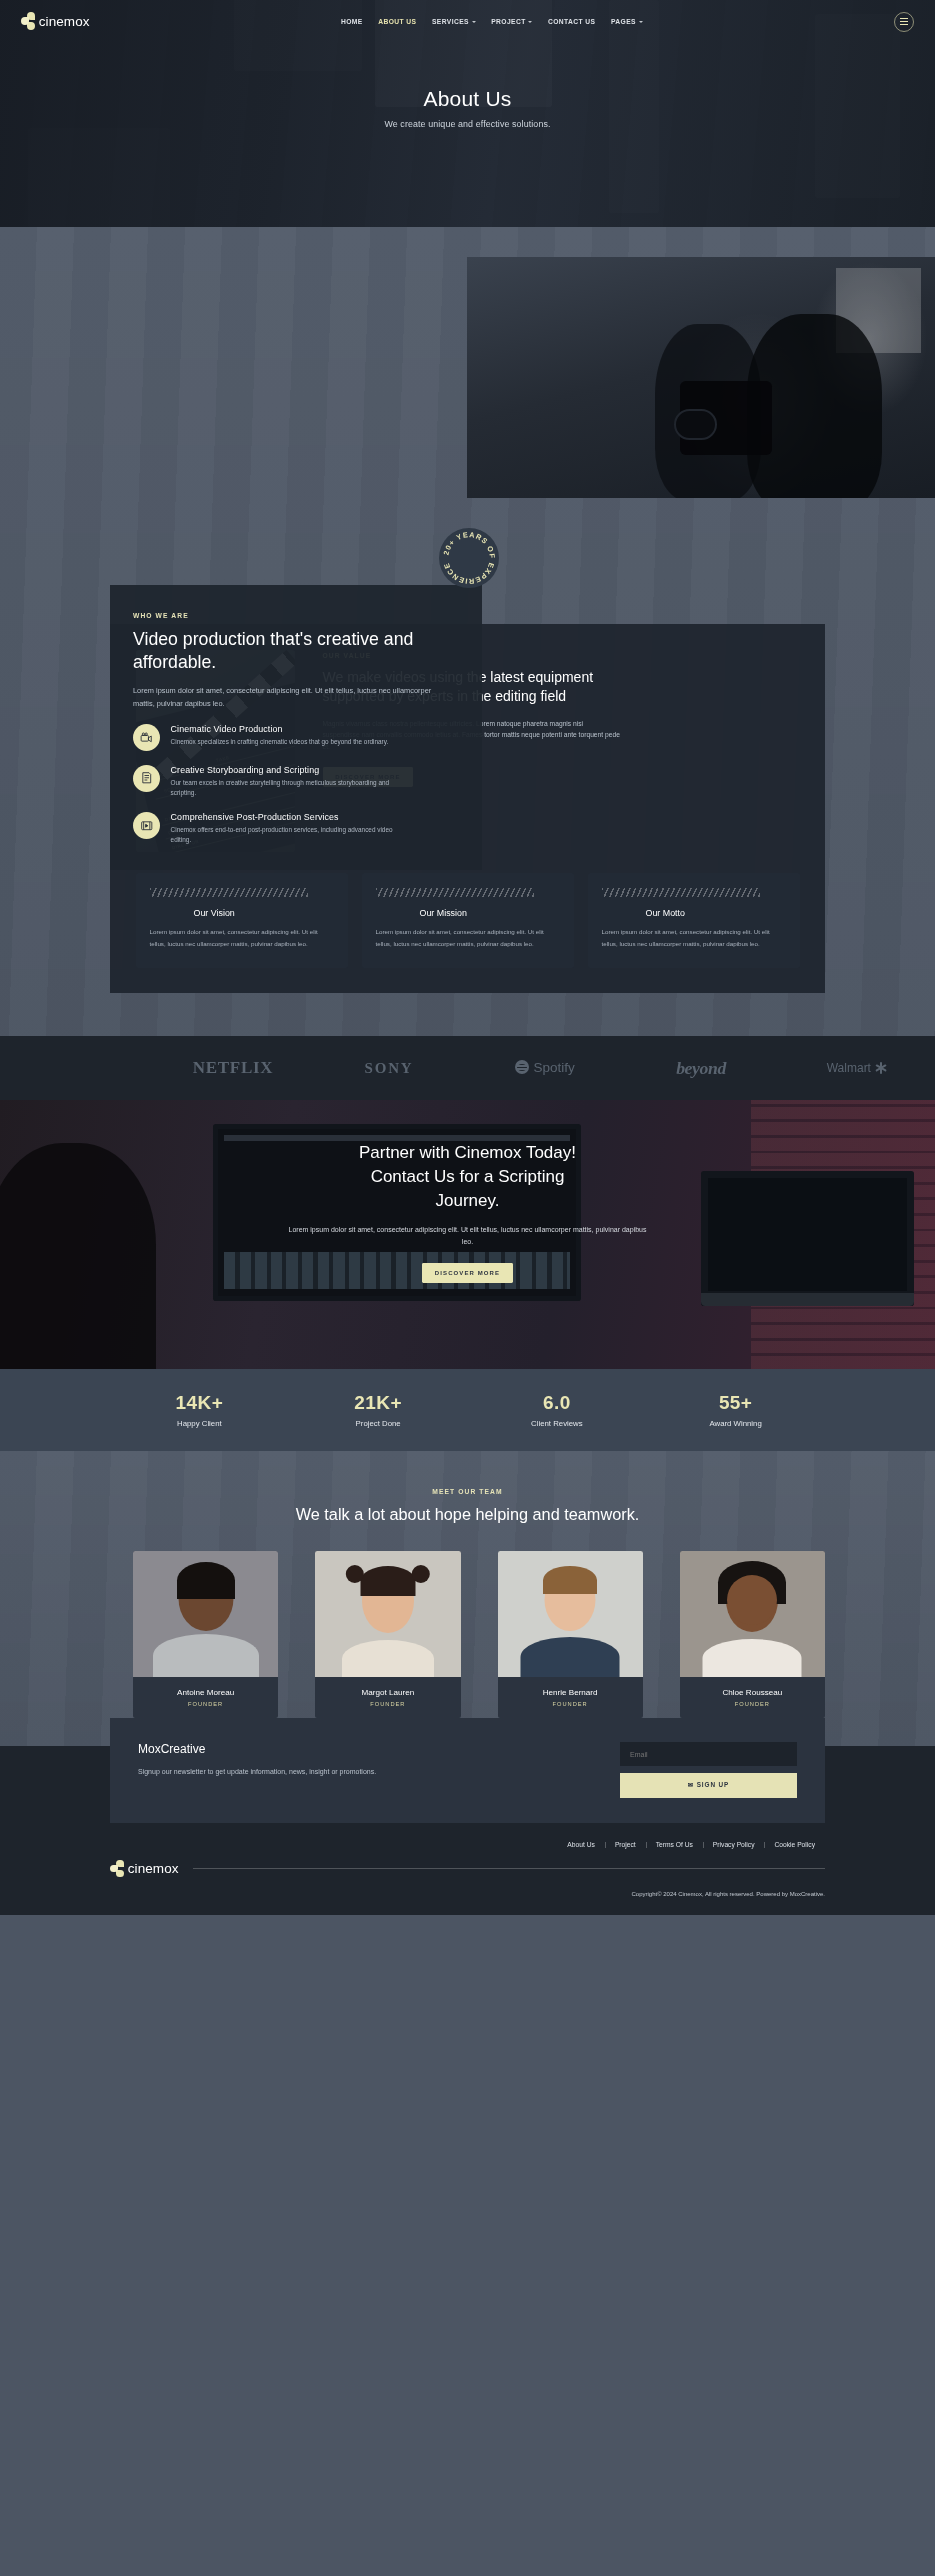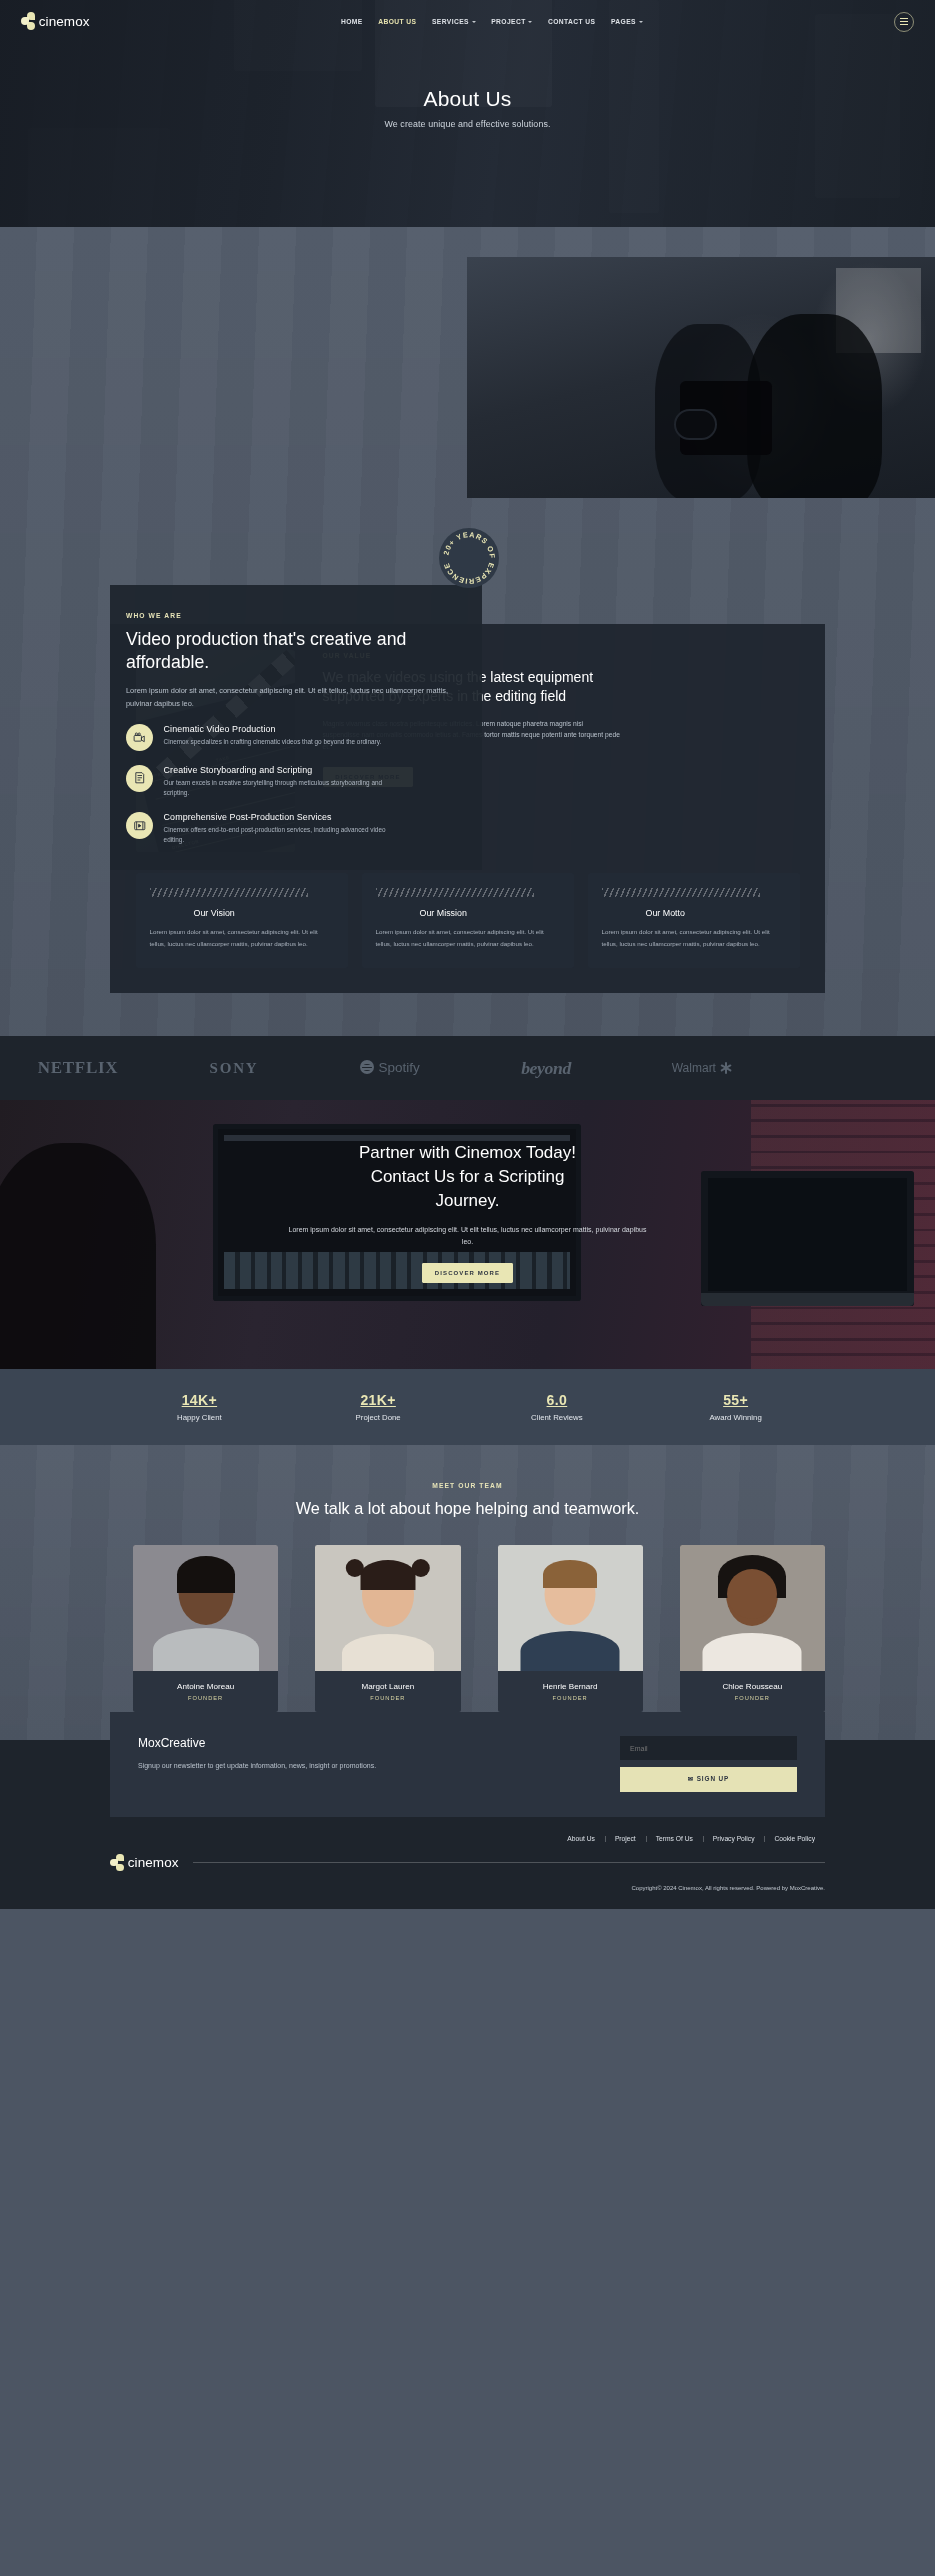--- a/index.html
+++ b/index.html
@@ -88,7 +88,7 @@
   .who-card {
     position:absolute; left:110px; top:358px; width:372px;
     background:rgba(30,37,46,.94);
-    padding:27px 28px 24px 16px;
+    padding:27px 28px 24px 23px;
     z-index:3;
   }
   .eyebrow { font-size:6.7px; letter-spacing:1.1px; color:#e7e4b8; font-weight:700; }

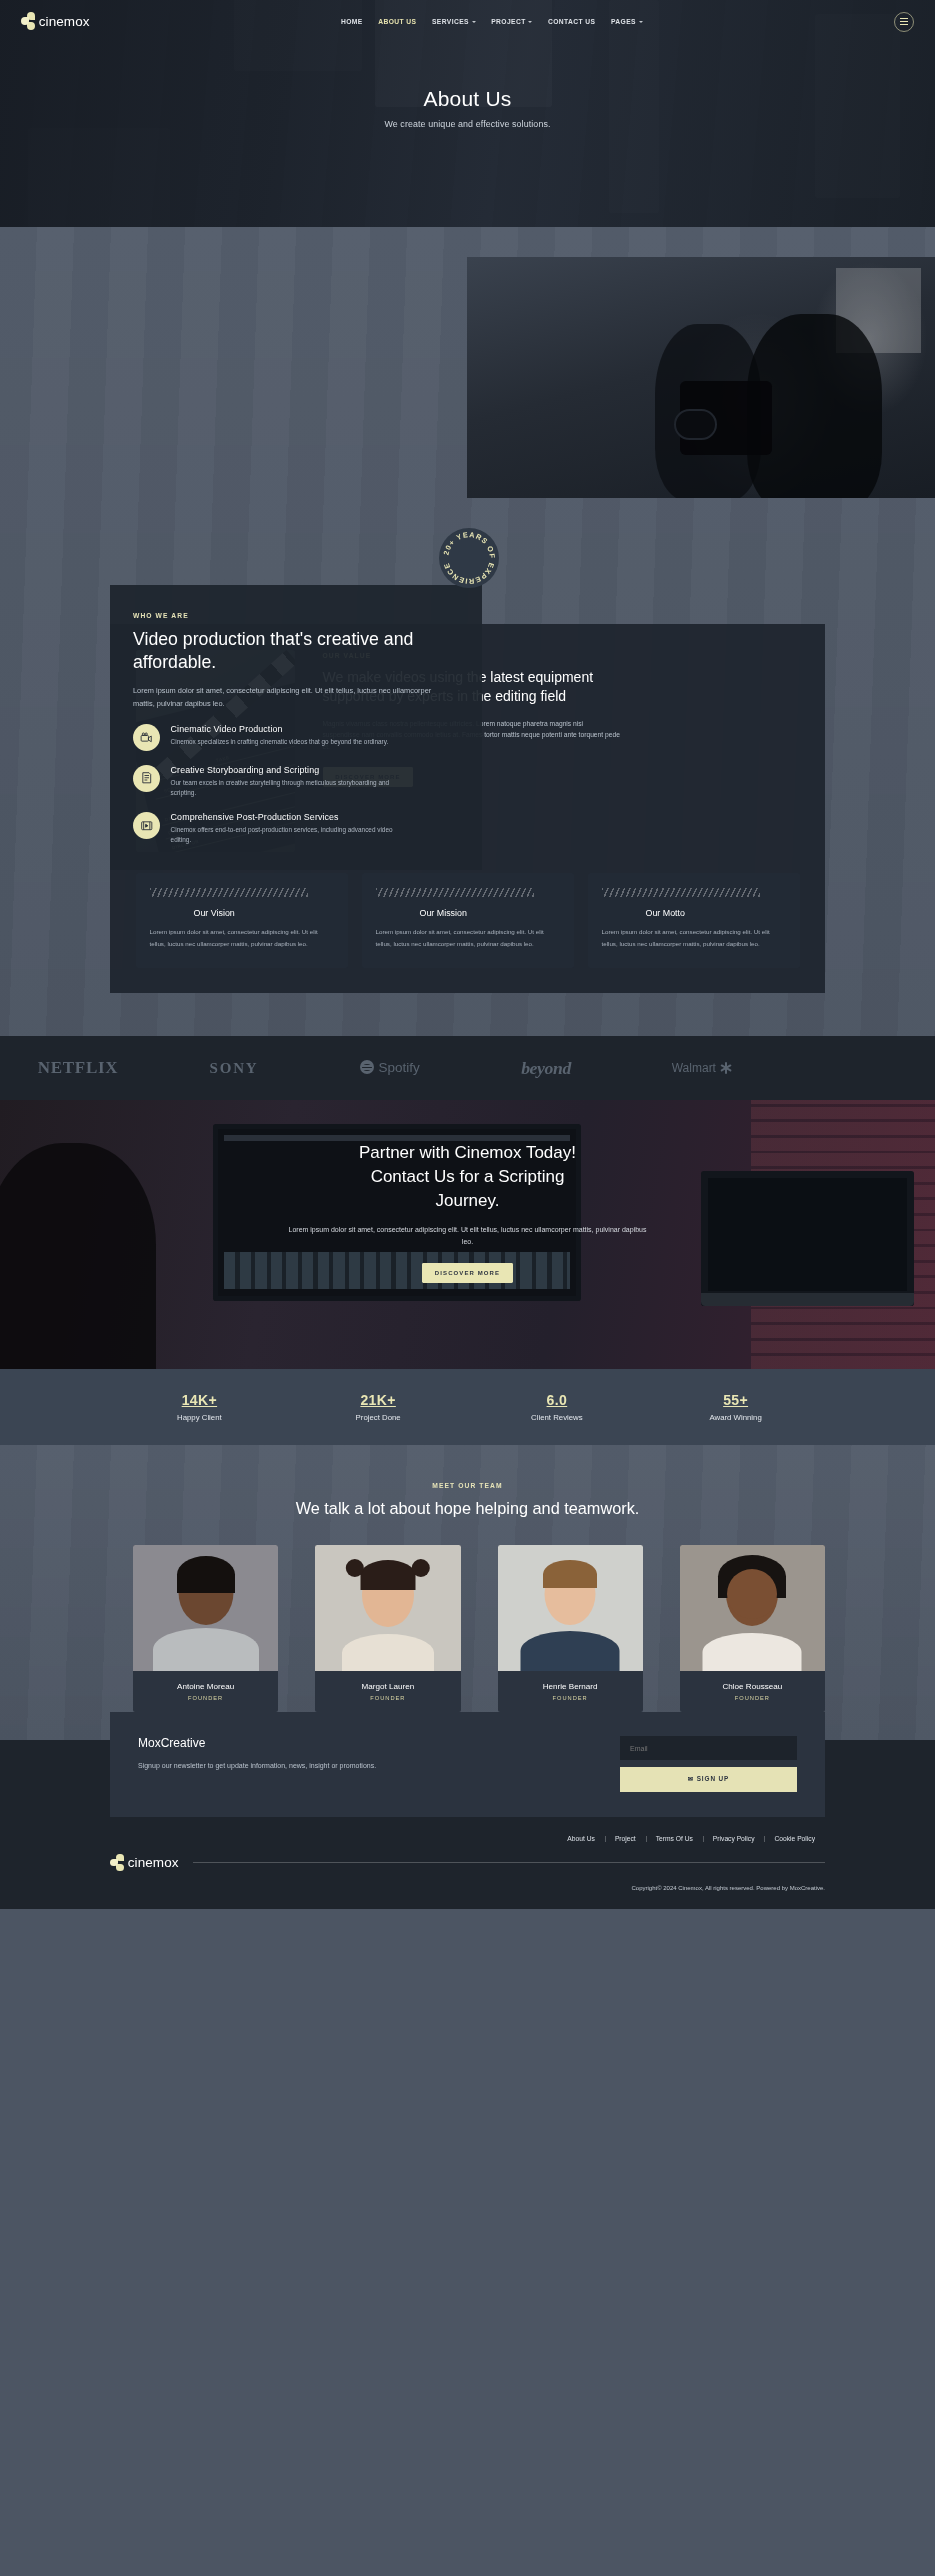--- a/index.html
+++ b/index.html
@@ -149,7 +149,7 @@
   
   .logos {
     background:#1e242c; height:64px;
-    display:flex; align-items:center; justify-content:flex-start; gap:0;
+    display:flex; align-items:center; justify-content:flex-end; gap:0;
     margin-top:43px;
   }
   .logo-item { color:#59636f; flex:0 0 auto; width:156px; text-align:center; }

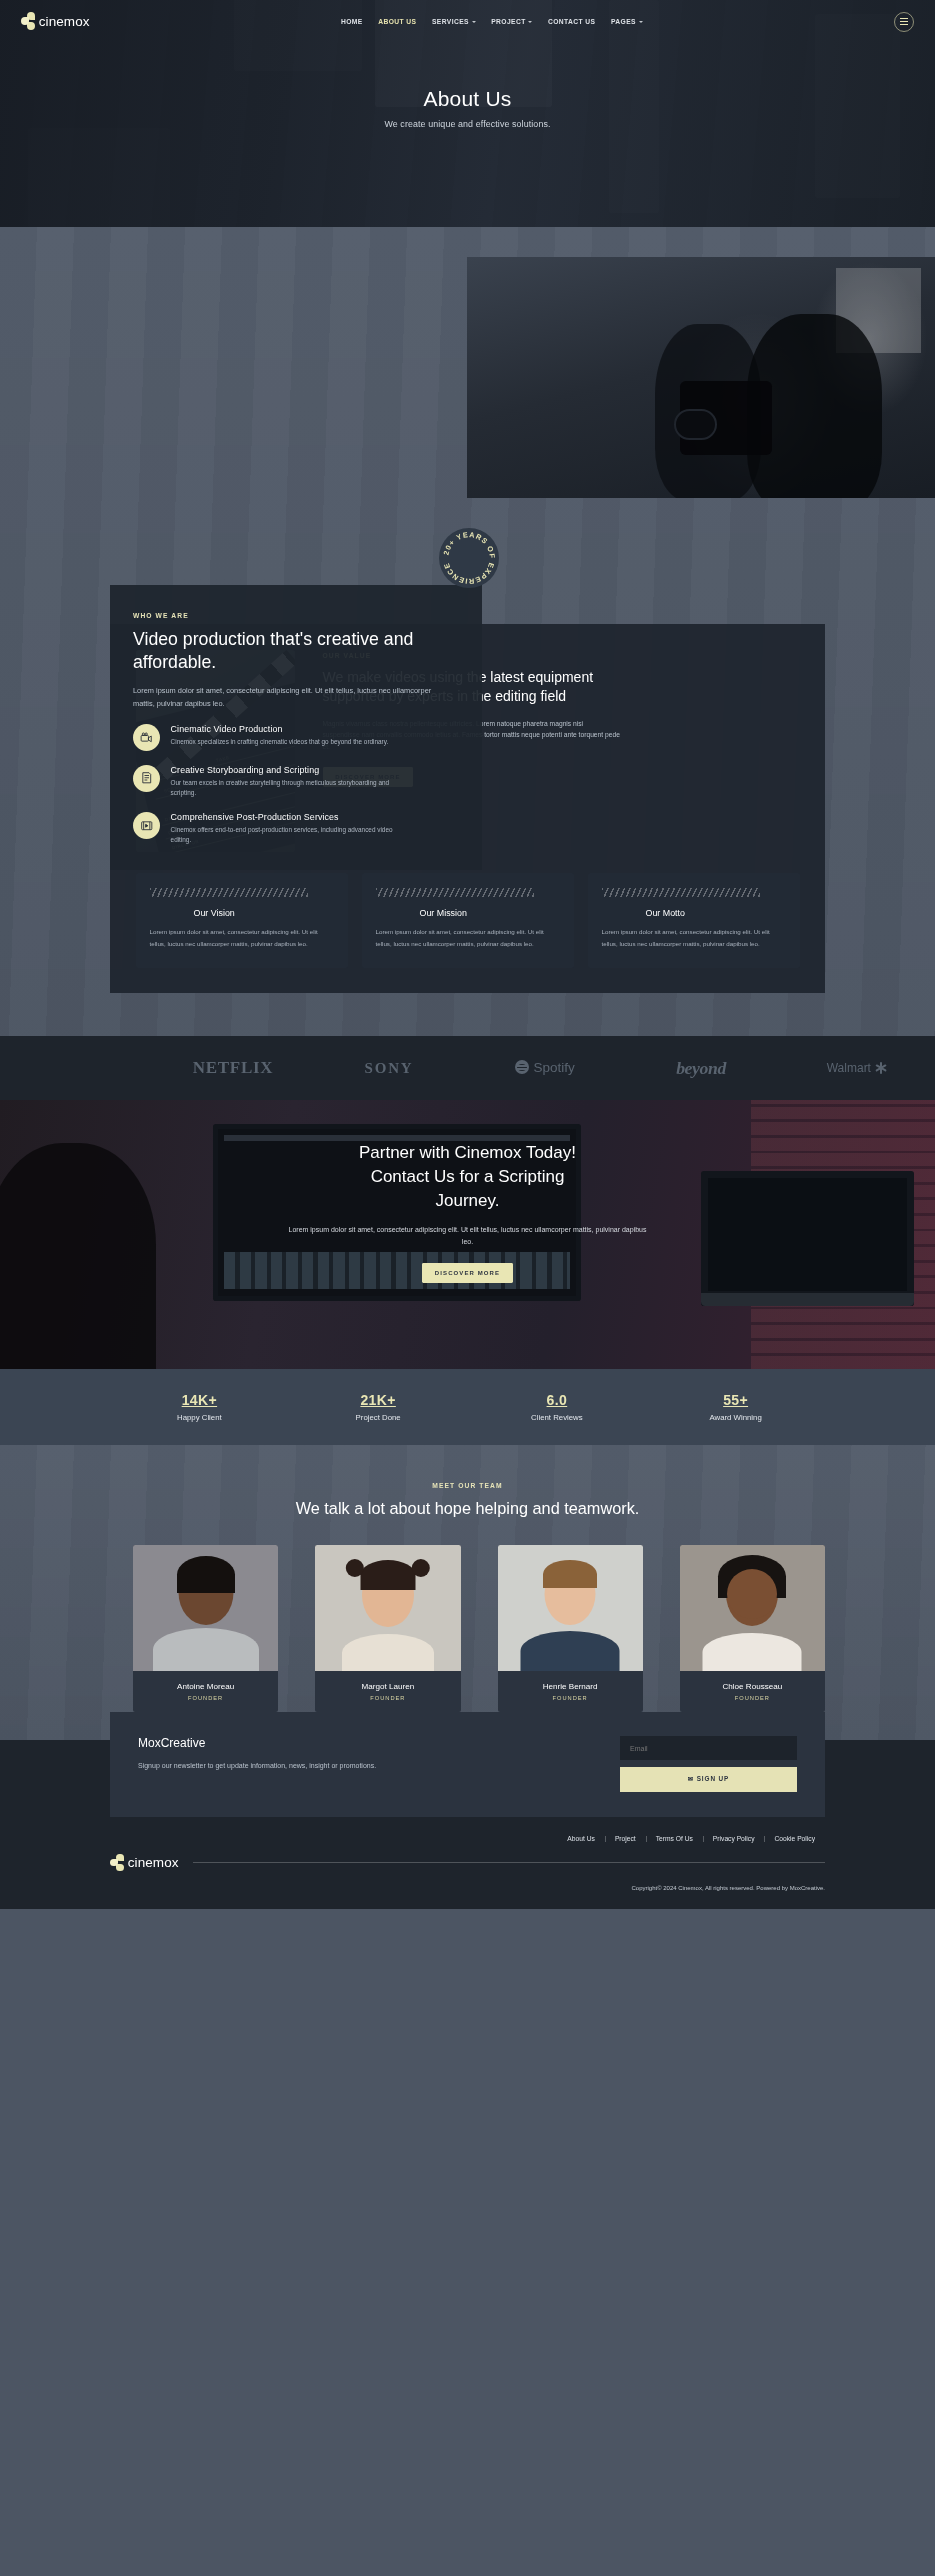--- a/index.html
+++ b/index.html
@@ -188,7 +188,7 @@
   
   .stats { background:#3b4553; display:flex; padding:23px 110px; }
   .stat { flex:1; text-align:center; }
-  .stat-n { font-size:14px; color:#e9e6b4; font-weight:700; letter-spacing:0.4px;text-decoration:underline; }
+  .stat-n { font-size:19px; color:#e9e6b4; font-weight:700; letter-spacing:0.4px; }
   .stat-l { font-size:7.8px; color:#e3e7ec; margin-top:4.3px; }
 
   

